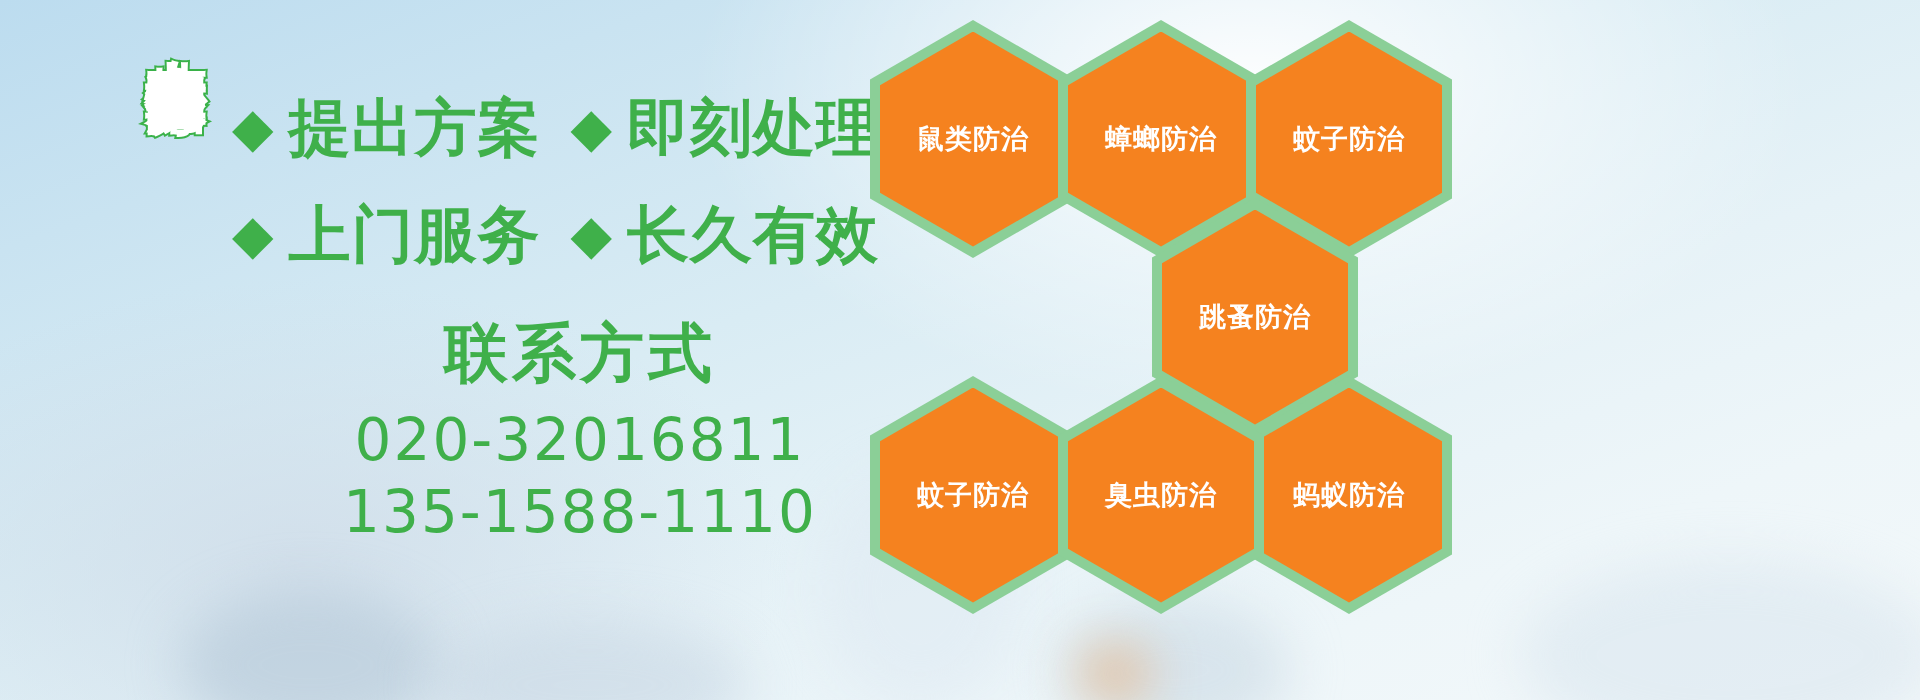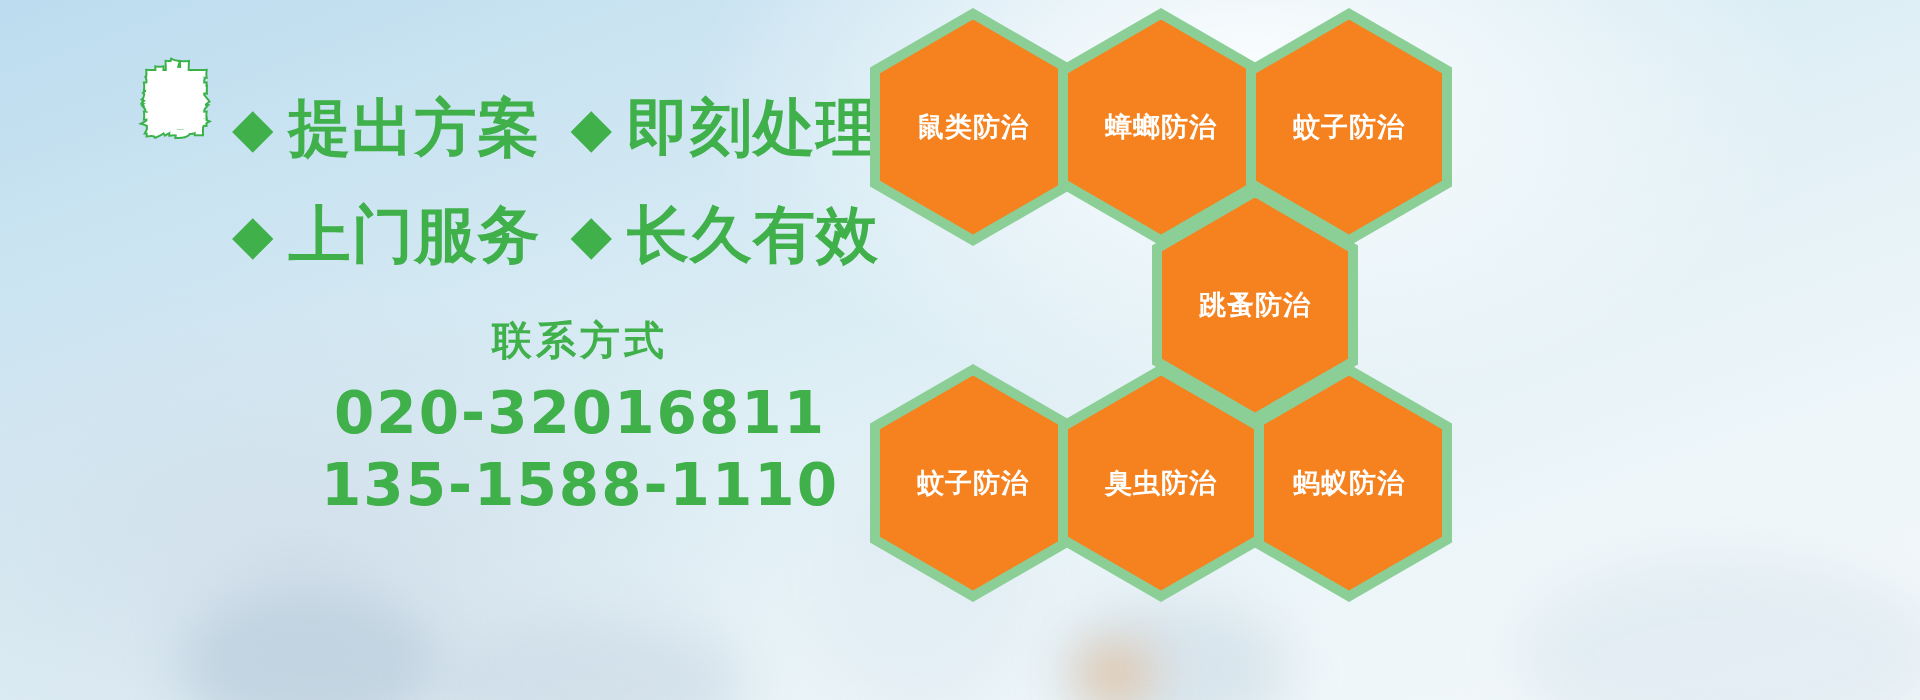--- a/index.html
+++ b/index.html
@@ -102,7 +102,7 @@
   #honeycomb {
     position: absolute;
     left: 862px;
-    top: 0;
+    top: 12px;
     width: 640px;
     height: 516px;
   }

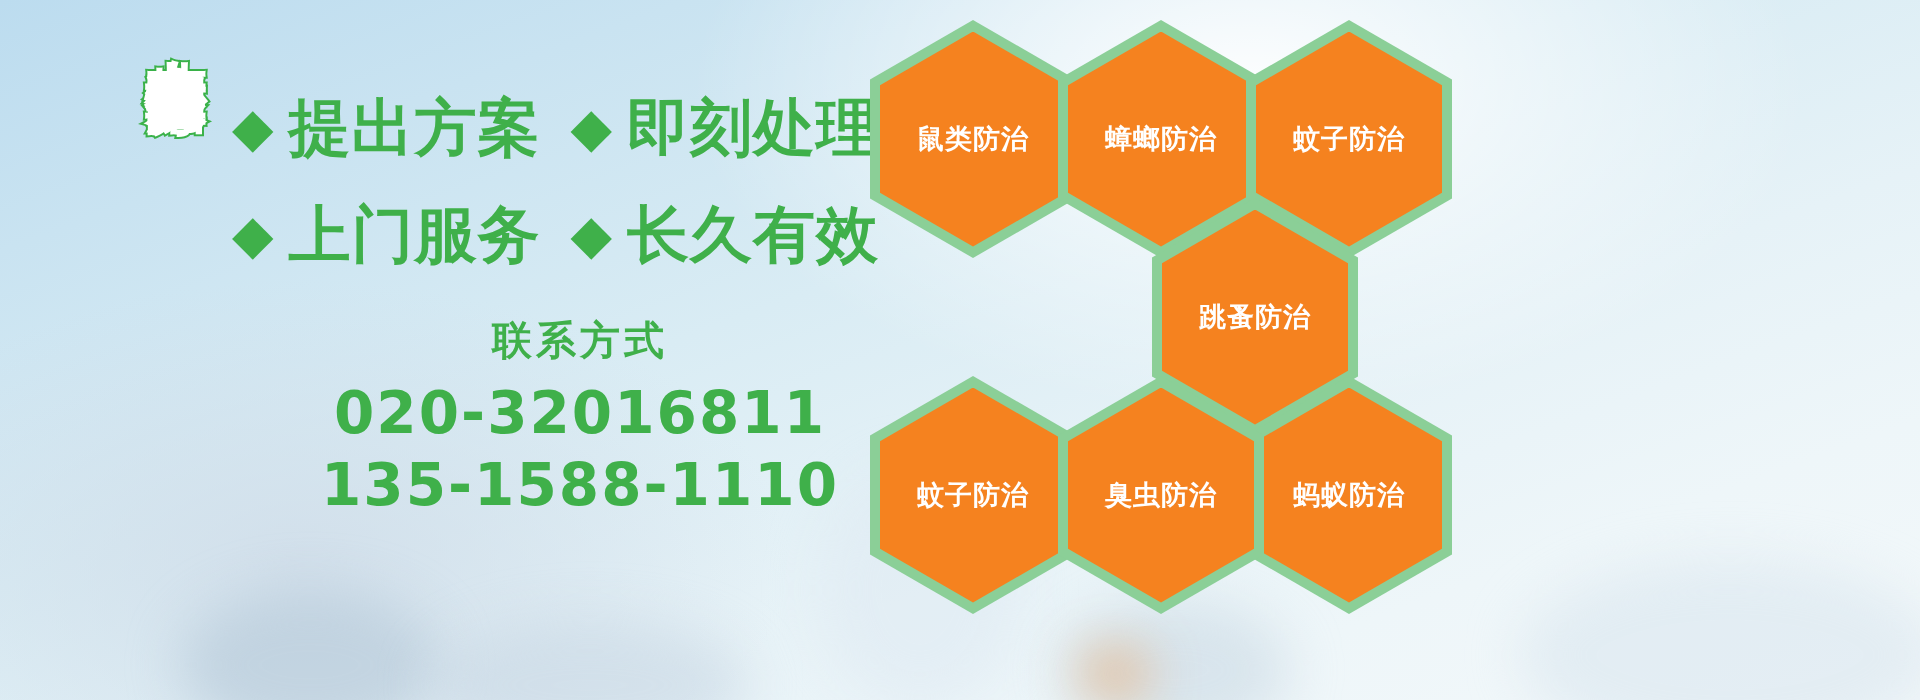--- a/index.html
+++ b/index.html
@@ -84,7 +84,7 @@
     color: #3fb04a;
   }
   #contact-label {
-    font-size: 40px;
+    font-size: 64px;
     font-weight: 700;
     letter-spacing: 4px;
     line-height: 1.12;

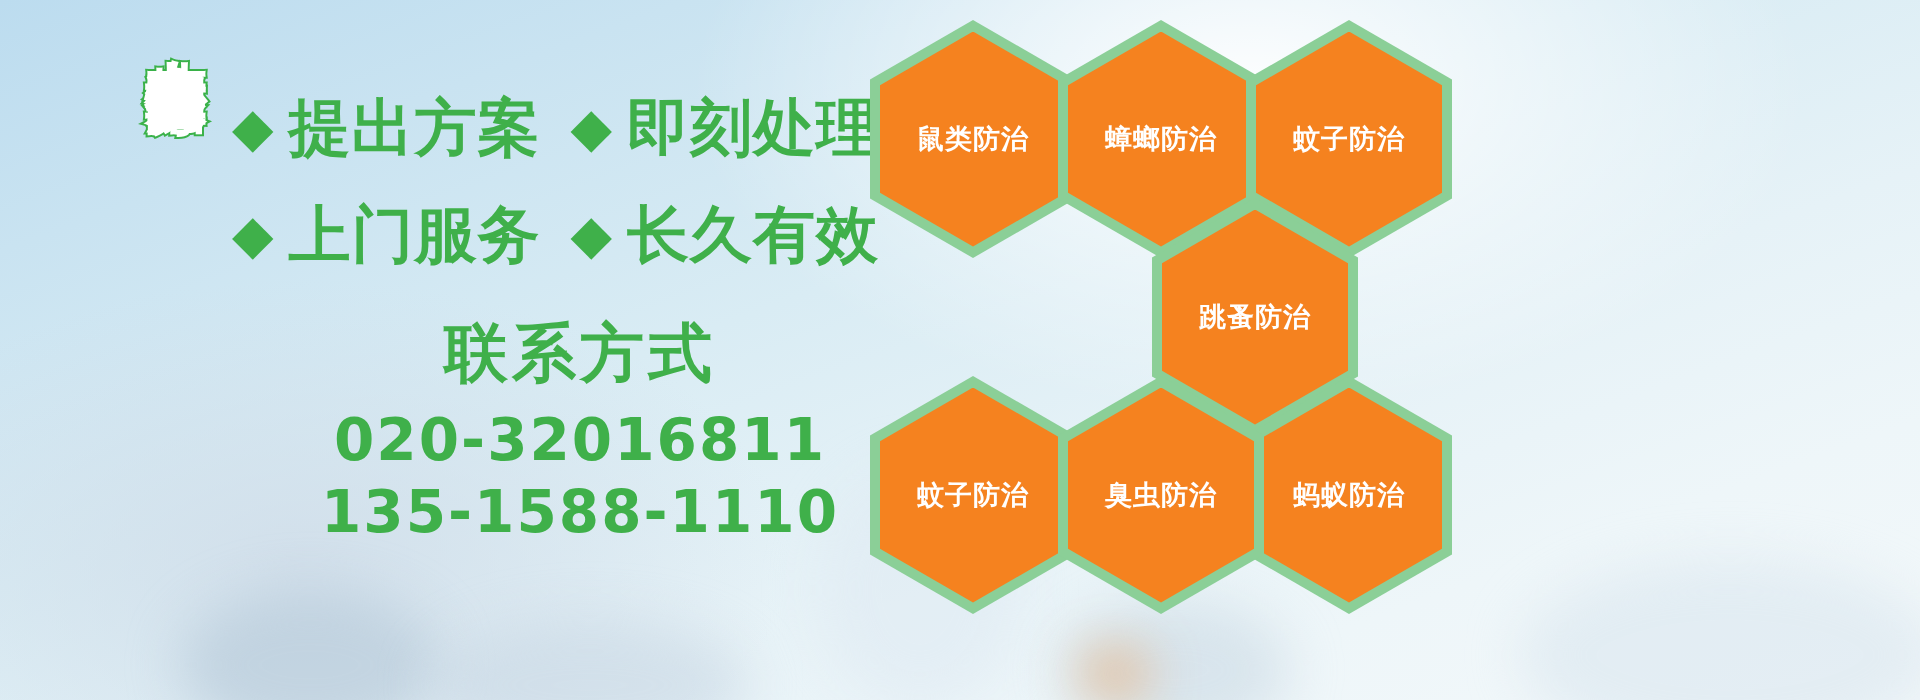--- a/index.html
+++ b/index.html
@@ -91,7 +91,7 @@
   }
   .contact-phone {
     font-size: 58px;
-    font-weight: 700;
+    font-weight: 400;
     letter-spacing: 2px;
     line-height: 1.25;
     font-family: "DejaVu Sans", "Liberation Sans", sans-serif;

